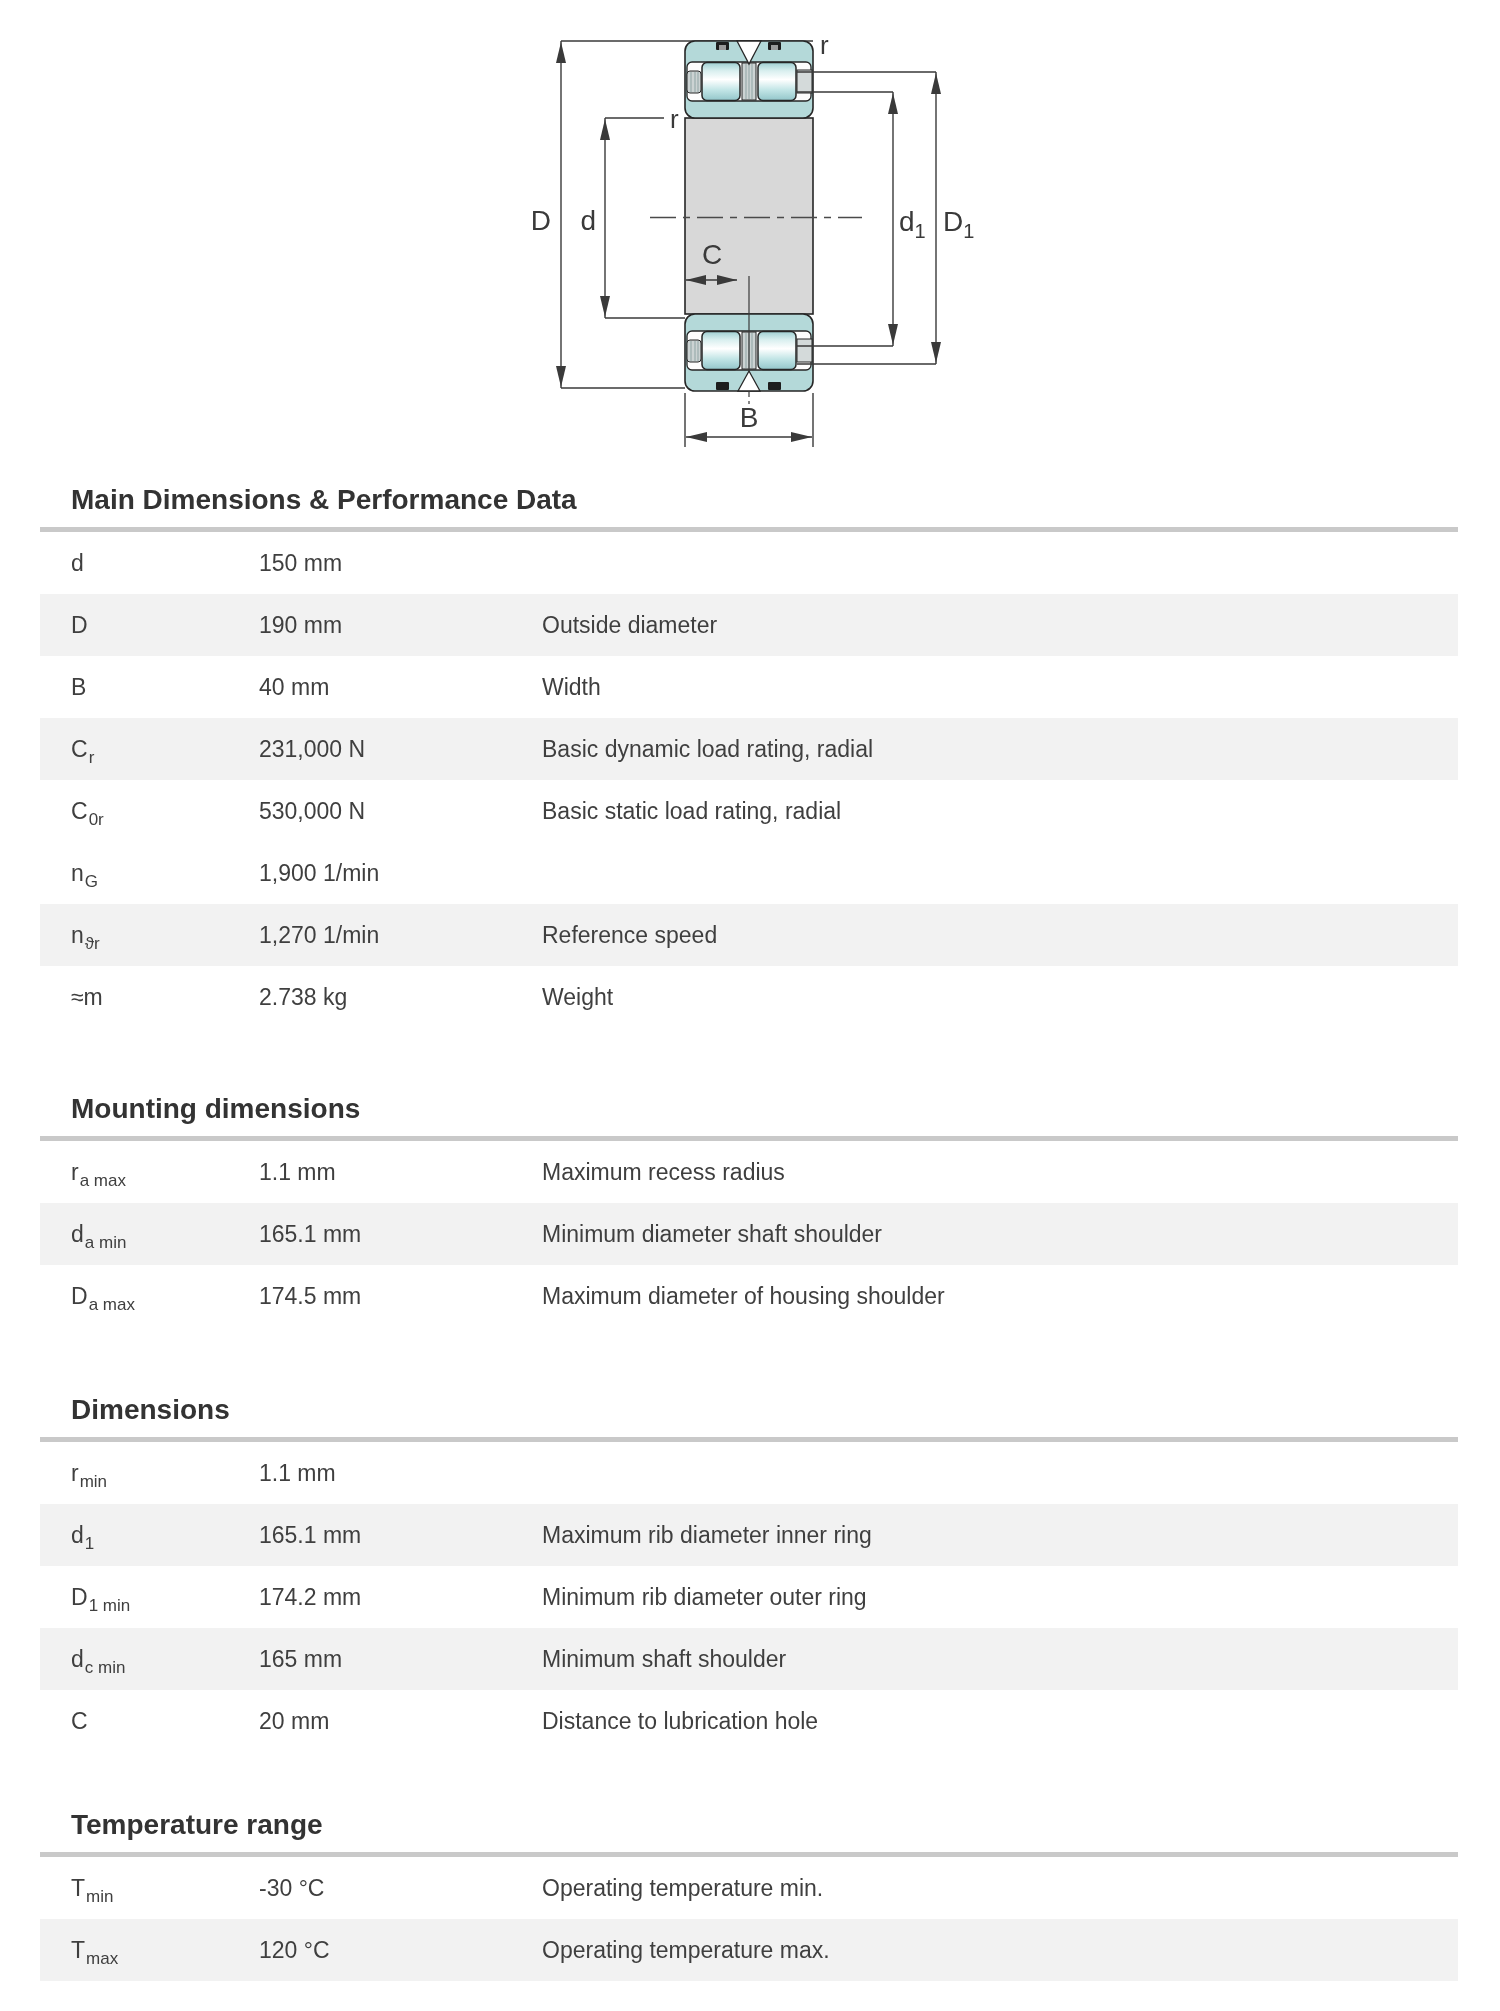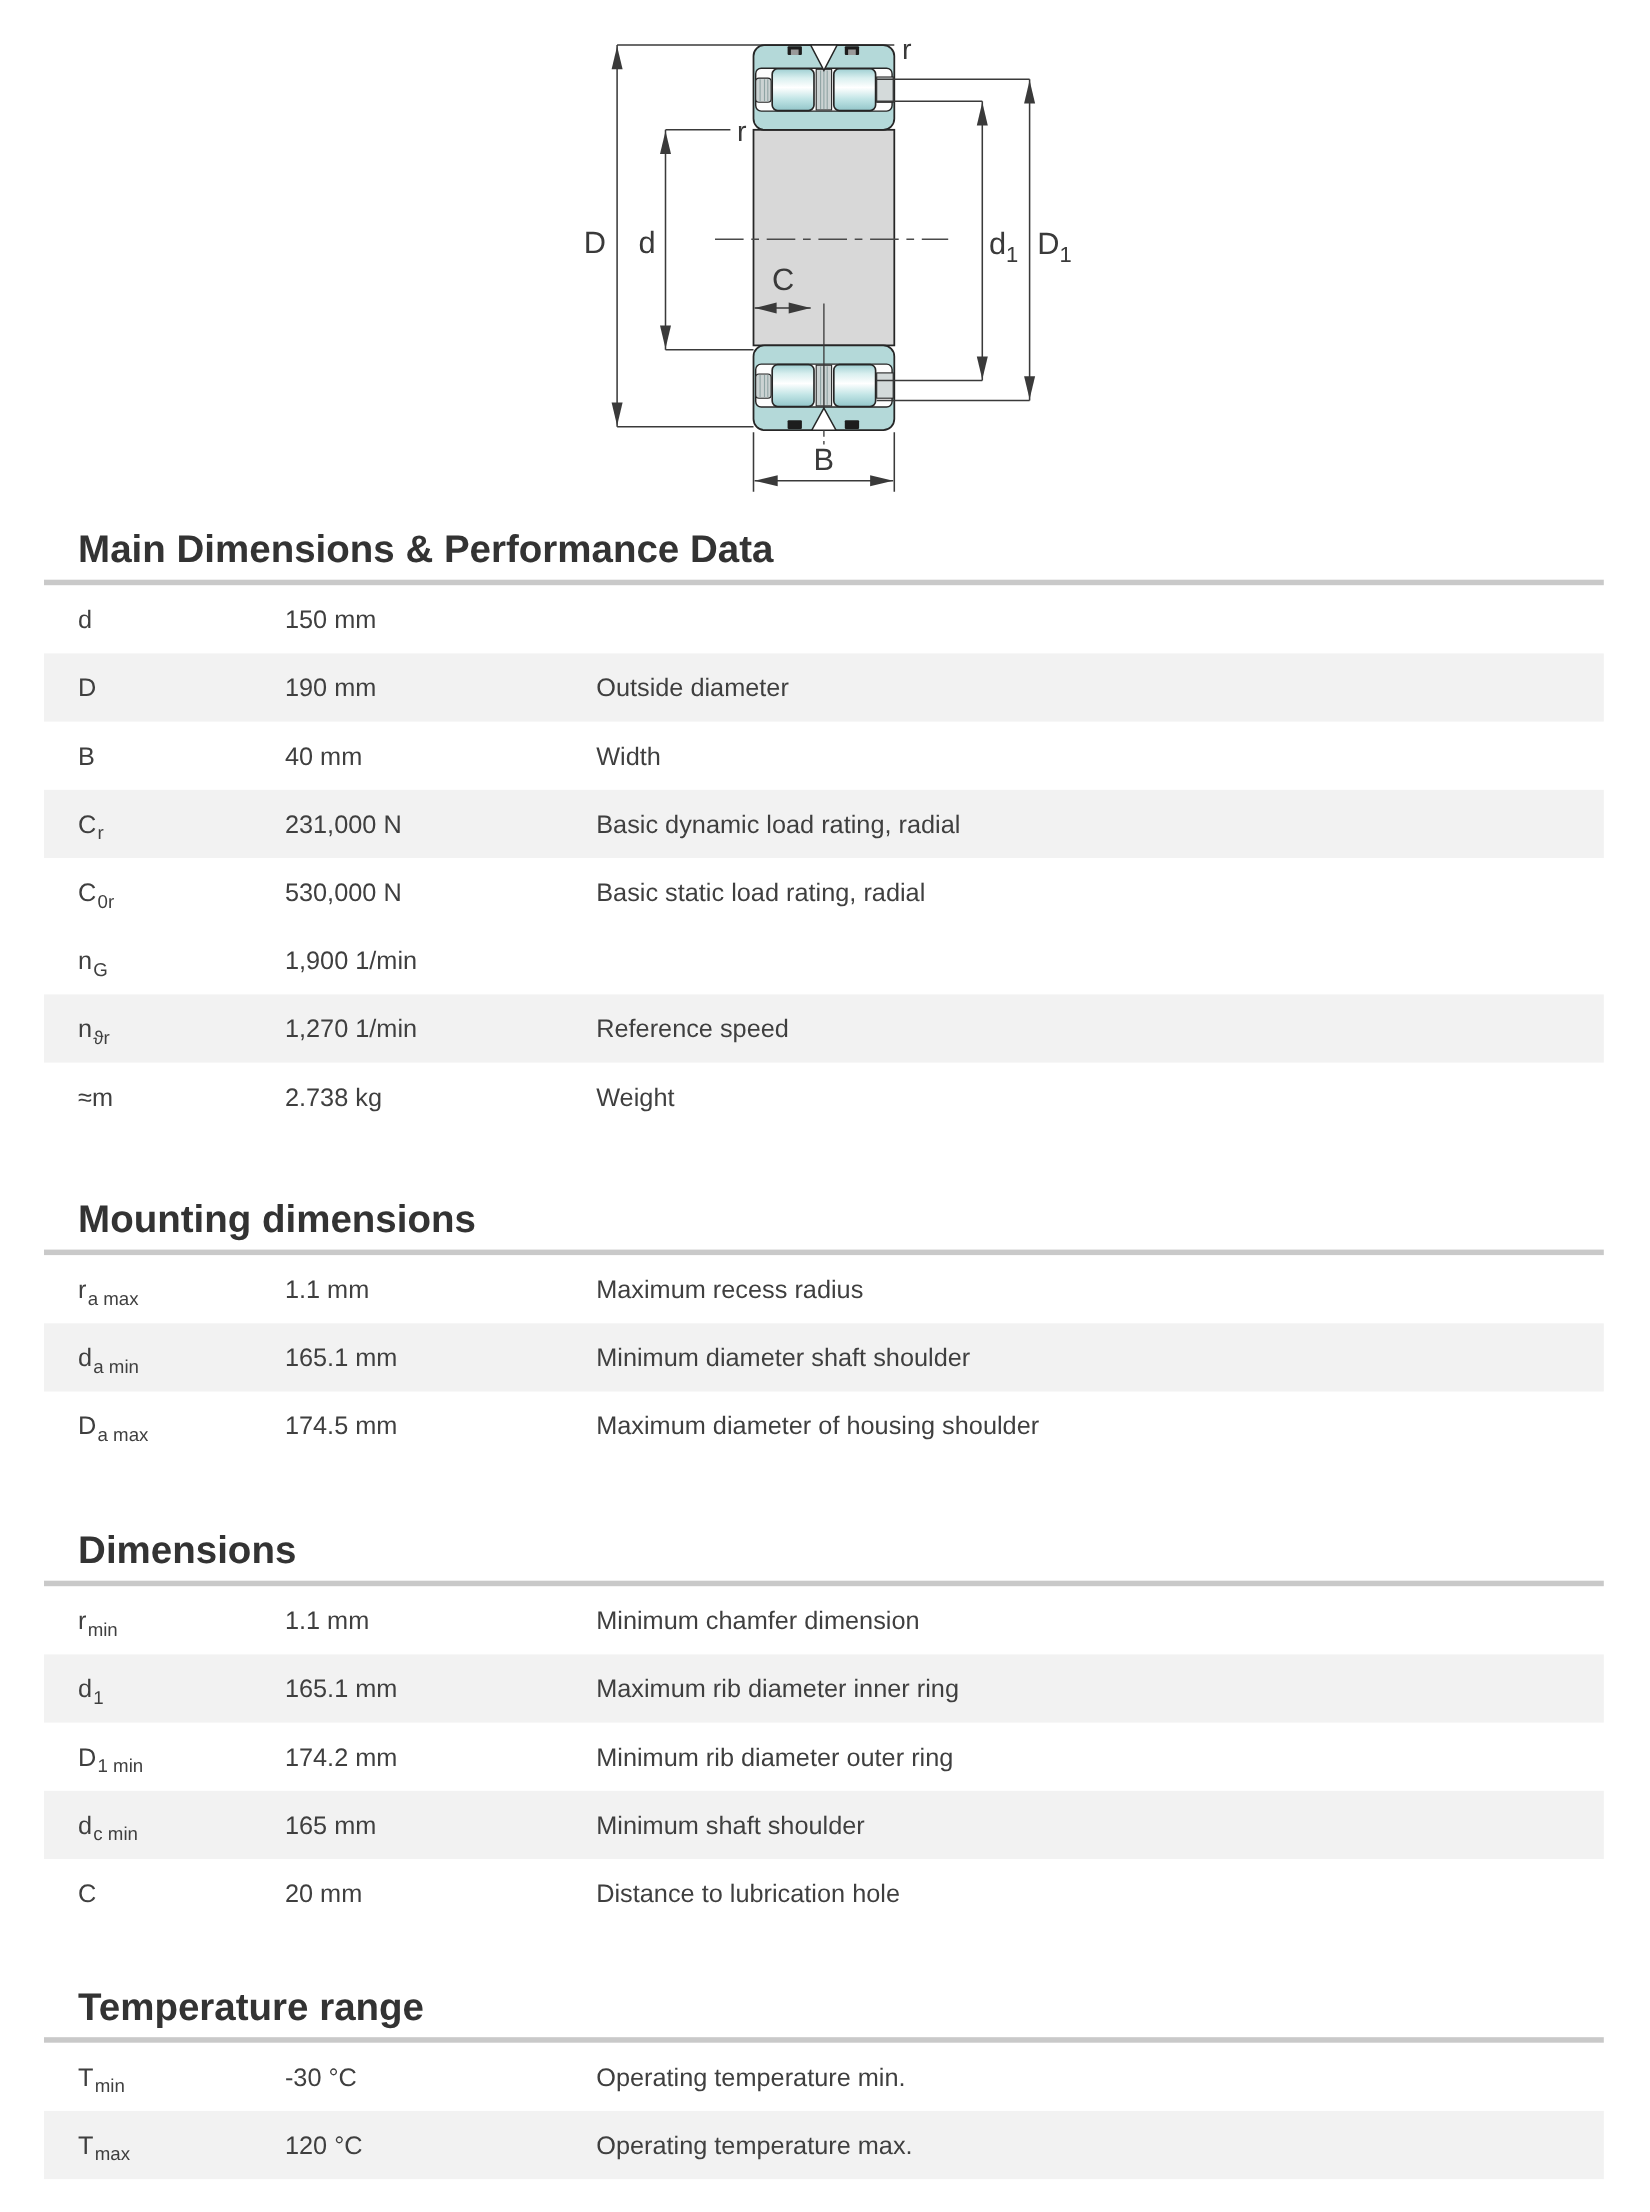--- a/index.html
+++ b/index.html
@@ -16,7 +16,7 @@
   #sections > section:nth-child(3){margin-top:66px;}
   #sections > section:nth-child(4){margin-top:56px;}
   h2{
-    font-size:35px;line-height:34px;font-weight:bold;color:#333333;
+    font-size:28px;line-height:34px;font-weight:bold;color:#333333;
     margin:13px 0 10px 0;padding-left:31px;letter-spacing:0;
   }
   .rule{height:5px;background:#c9c9c9;}

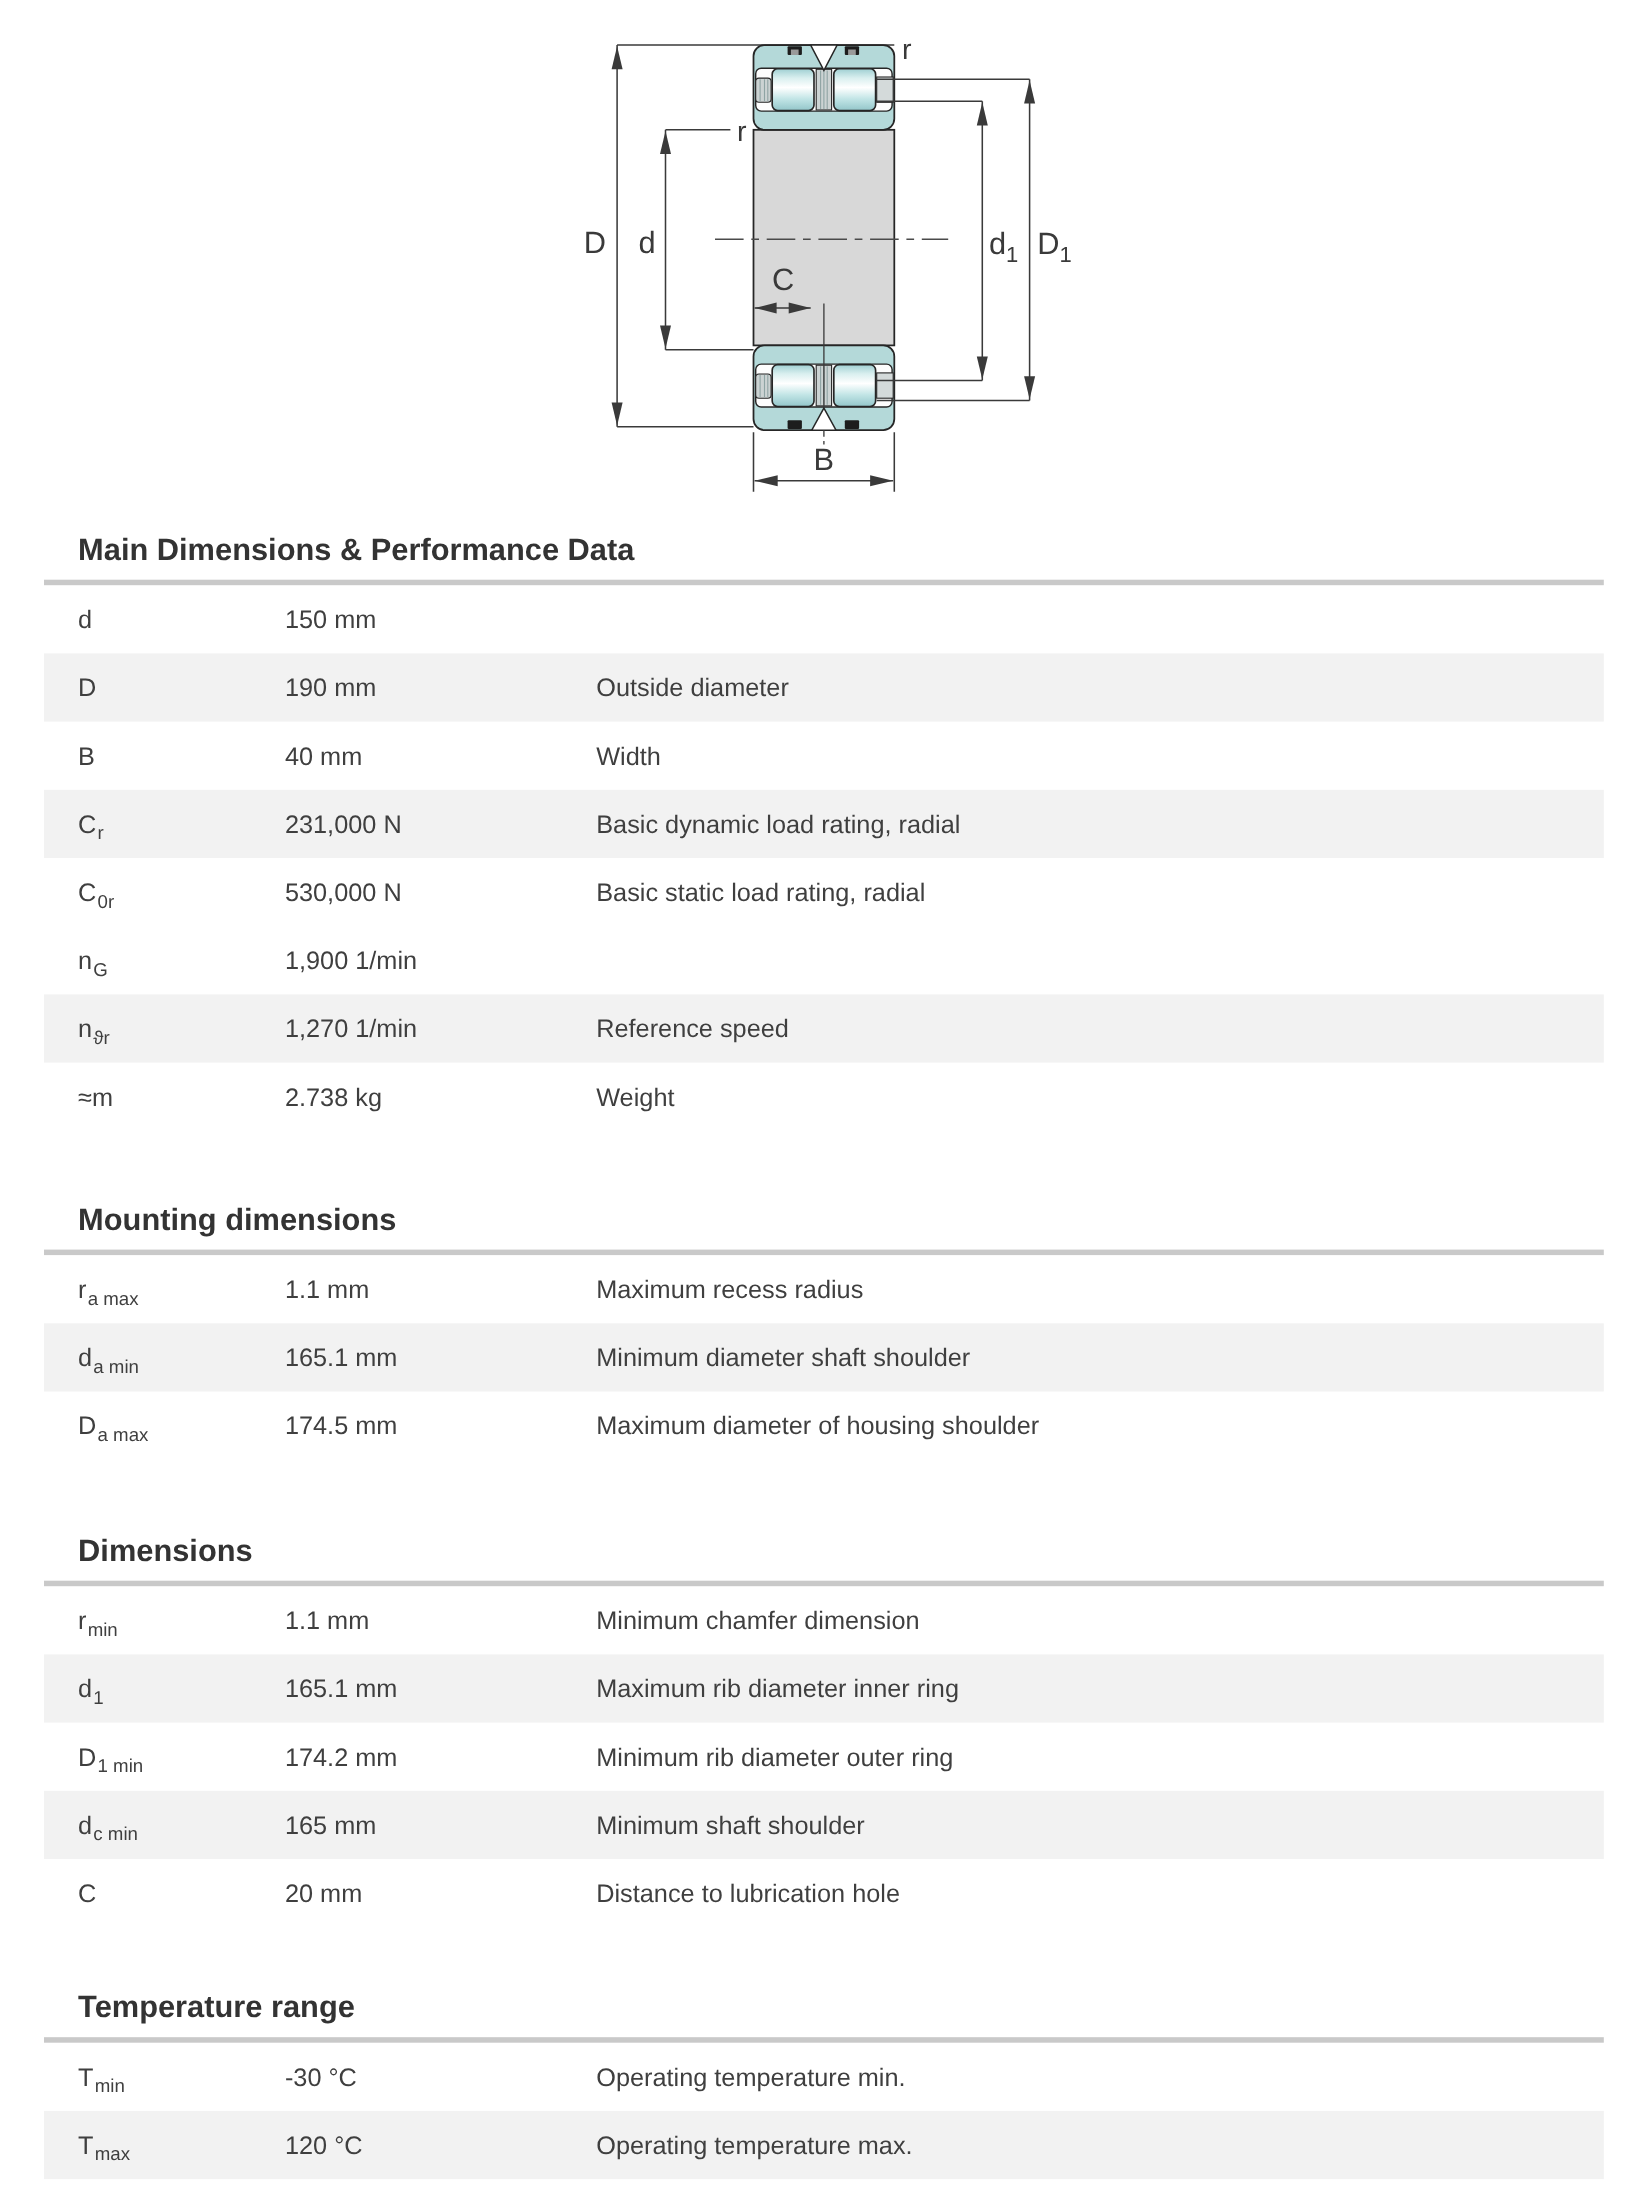--- a/index.html
+++ b/index.html
@@ -192,7 +192,6 @@
       <div class="row">
         <div class="cell sym"><span class="base">r</span><span class="sub">min</span></div>
         <div class="cell val">1.1 mm</div>
-        <div class="cell desc">Minimum chamfer dimension</div>
       </div>
       <div class="row alt">
         <div class="cell sym"><span class="base">d</span><span class="sub">1</span></div>

